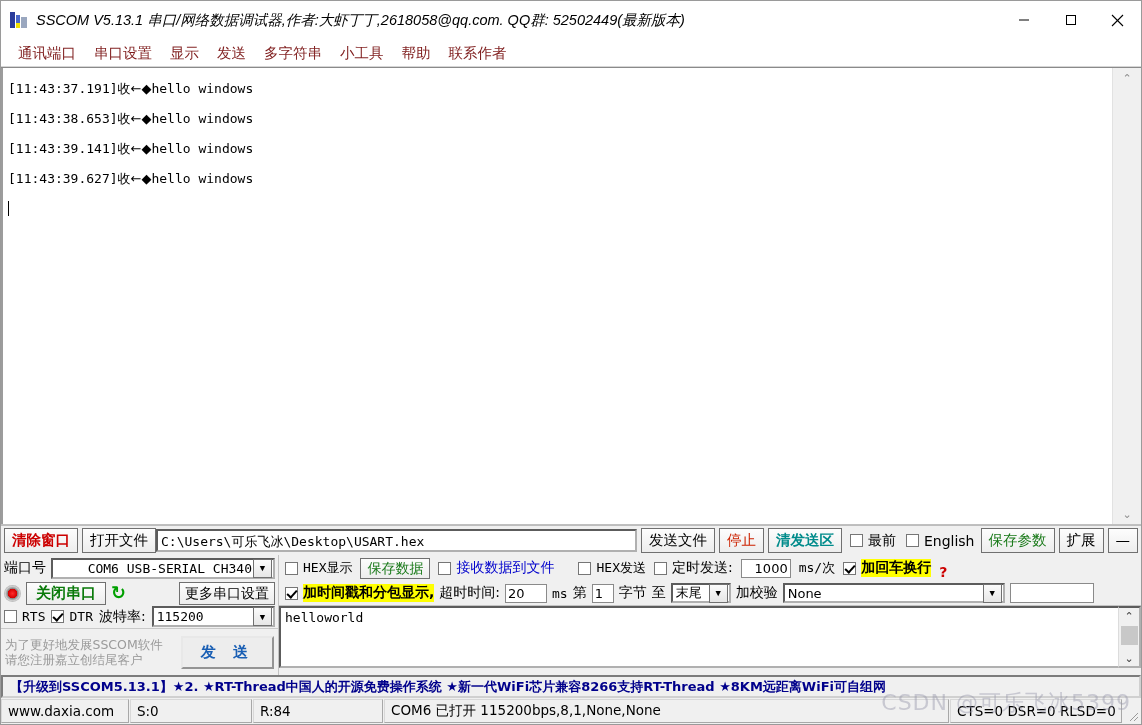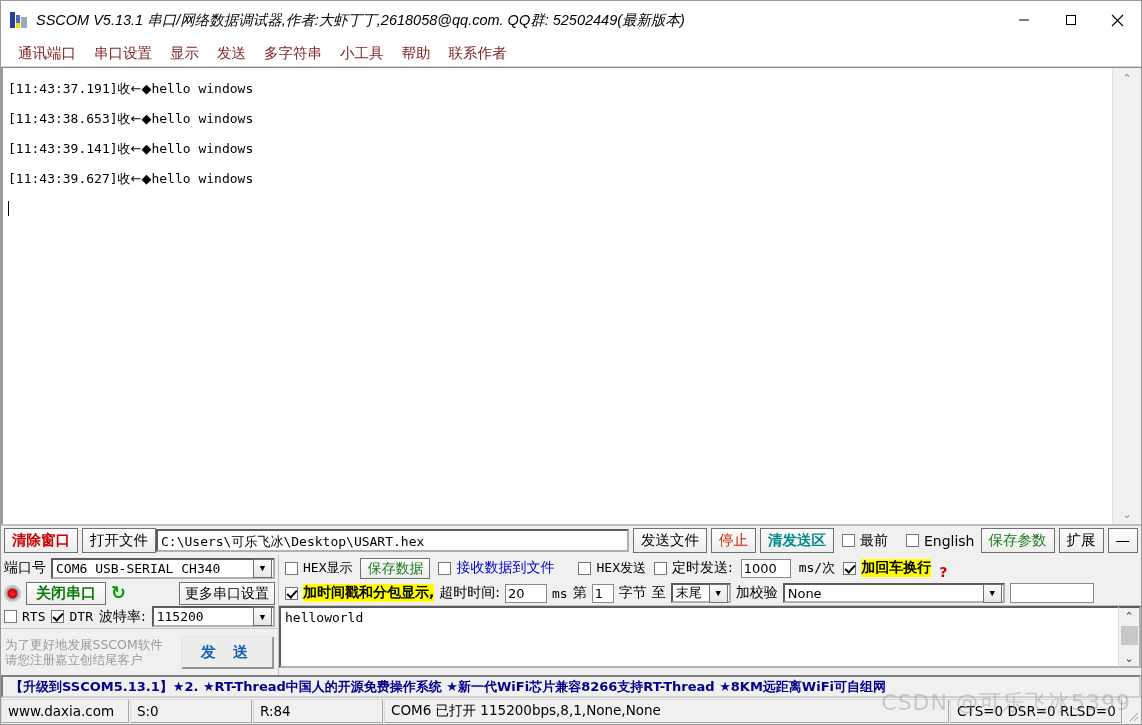--- a/index.html
+++ b/index.html
@@ -444,7 +444,7 @@
       <div class="sep"></div>
       <div class="btn btn-teal">清发送区</div>
       <div class="sep"></div>
-      <div class="chk ql" style="margin:0 18px 0 4px;">
+      <div class="chk ql" style="margin:0 10px 0 4px;">
         <span class="box"></span>
         <span class="lbl">最前</span>
       </div>

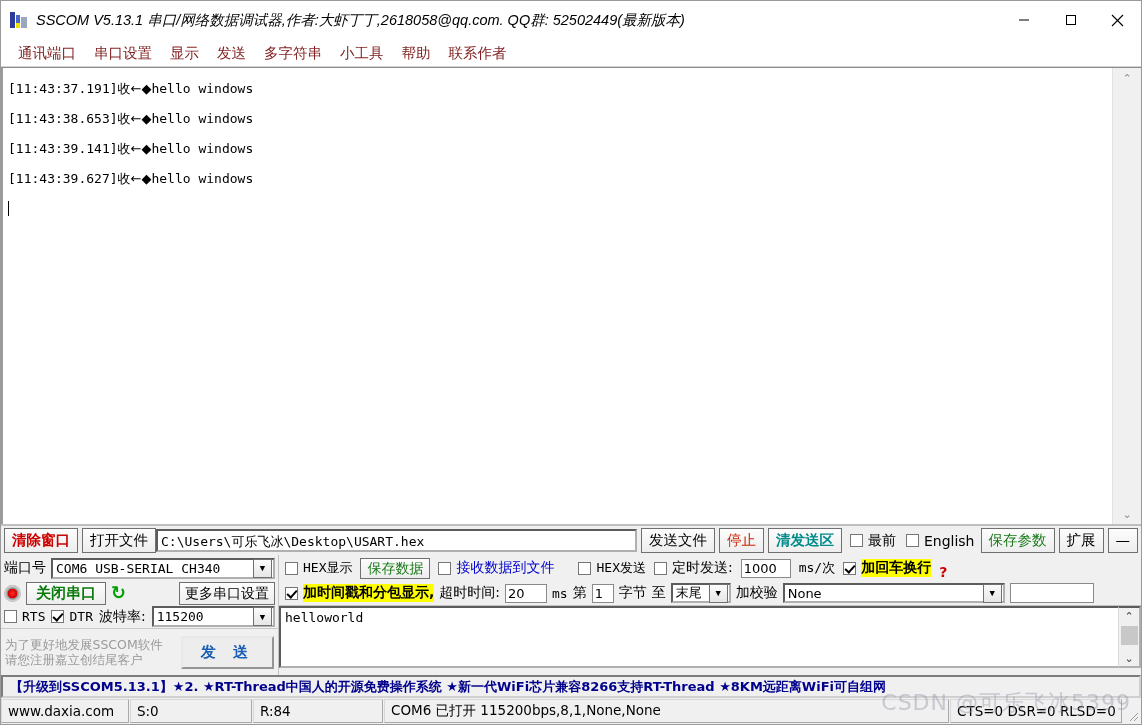--- a/index.html
+++ b/index.html
@@ -211,7 +211,7 @@
   }
   .right-col { flex: 1 1 auto; min-width: 0; }
 
-  .r2 { height: 24px; padding: 1px 3px; gap: 5px; }
+  .r2 { height: 24px; padding: 1px 3px; gap: 5px; text-align: right; }
   .r3 { height: 24px; padding: 0 3px; gap: 5px; }
   .r4 { height: 23px; padding: 0 3px; gap: 6px; }
 

